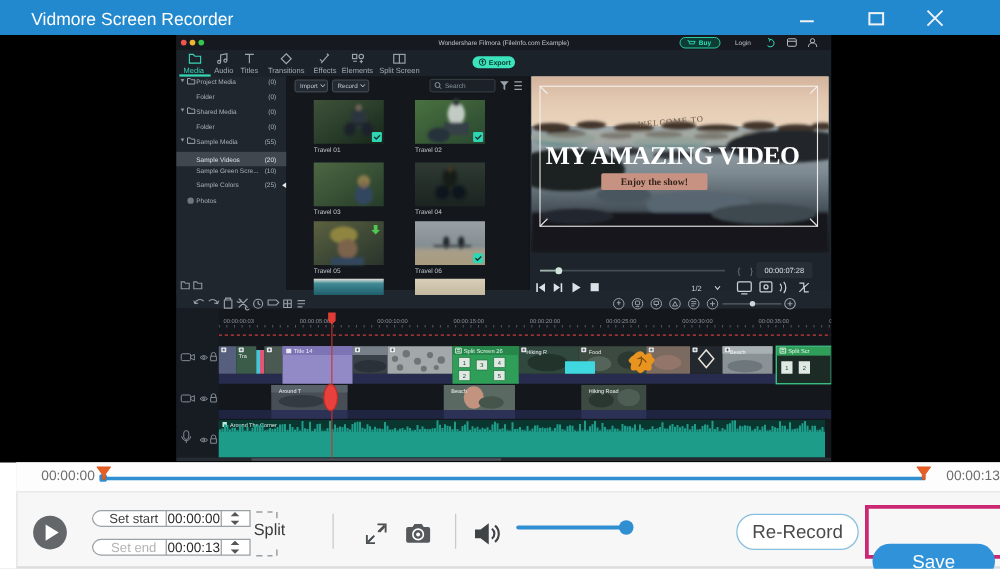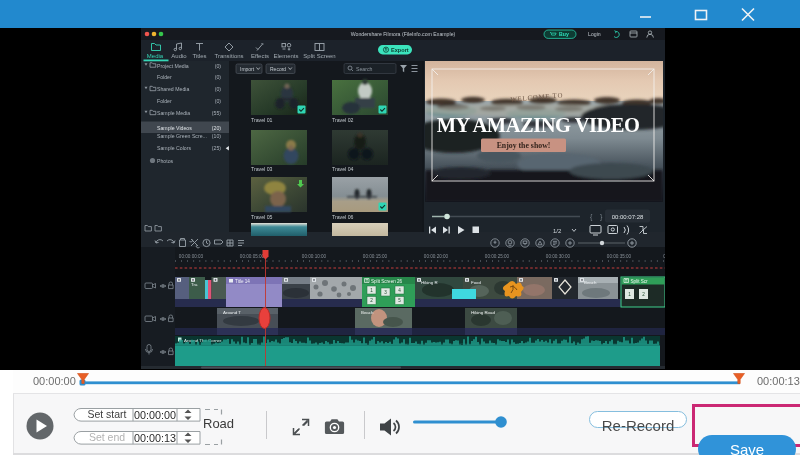--- a/index.html
+++ b/index.html
@@ -572,6 +572,7 @@
   </div>
 
   <div id="titlebar" class="abs">
+    <div class="title">Vidmore Screen Recorder</div>
     <svg id="winbtns" width="170" height="28" style="position:absolute;left:630px;top:0">
       <line x1="10" y1="17" x2="21" y2="17" stroke="#eef2f5" stroke-width="1.6"></line>
       <rect x="65.5" y="10.5" width="11" height="9" fill="none" stroke="#eef2f5" stroke-width="1.6"></rect>

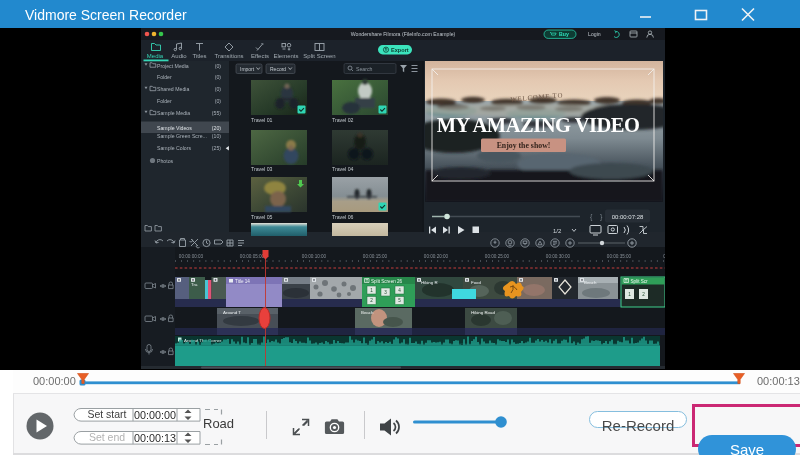--- a/index.html
+++ b/index.html
@@ -621,7 +621,7 @@
         <path d="M2 2.5 h5 M11 2.5 h4 M18.5 2.5 v5" stroke="#9aa0a3" stroke-width="1.2" fill="none"></path>
         <path d="M2 37.5 h5 M11 37.5 h4 M18.5 37.5 v-5" stroke="#9aa0a3" stroke-width="1.2" fill="none"></path>
       </svg>
-      <div style="position:absolute;left:190px;top:21px;font-size:13px;color:#3a3a3a;">Road</div>
+      <div style="position:absolute;left:190px;top:21px;font-size:13px;color:#3a3a3a;">Split</div>
       <div class="vdiv" style="left:253px;top:16px;height:28px;"></div>
 
       <svg width="22" height="22" style="position:absolute;left:277px;top:21px">

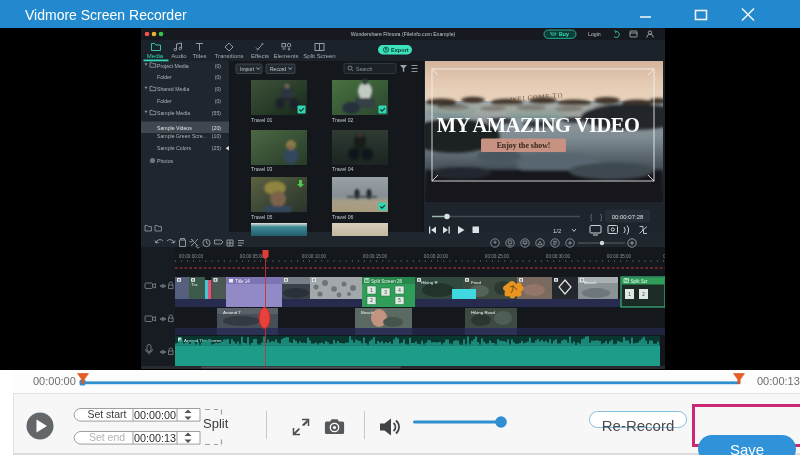--- a/index.html
+++ b/index.html
@@ -645,7 +645,7 @@
         <circle cx="90" cy="10" r="5.8" fill="#2f8fd0"></circle>
       </svg>
 
-      <div class="btn" style="left:576px;top:16px;width:98px;height:17px;background:#fff;border:1px solid #85bede;color:#4a4a4a;line-height:27px;">Re-Record</div>
+      <div class="btn" style="left:576px;top:16px;width:98px;height:29px;background:#fff;border:1px solid #85bede;color:#4a4a4a;line-height:27px;">Re-Record</div>
       <div style="position:absolute;left:679px;top:9px;width:118px;height:43px;border:3px solid #cb2874;"></div>
       <div class="btn" style="left:685px;top:16px;width:98px;height:28px;background:#3093d9;color:#fff;line-height:29px;margin-top:24px;">Save</div>
     </div>

